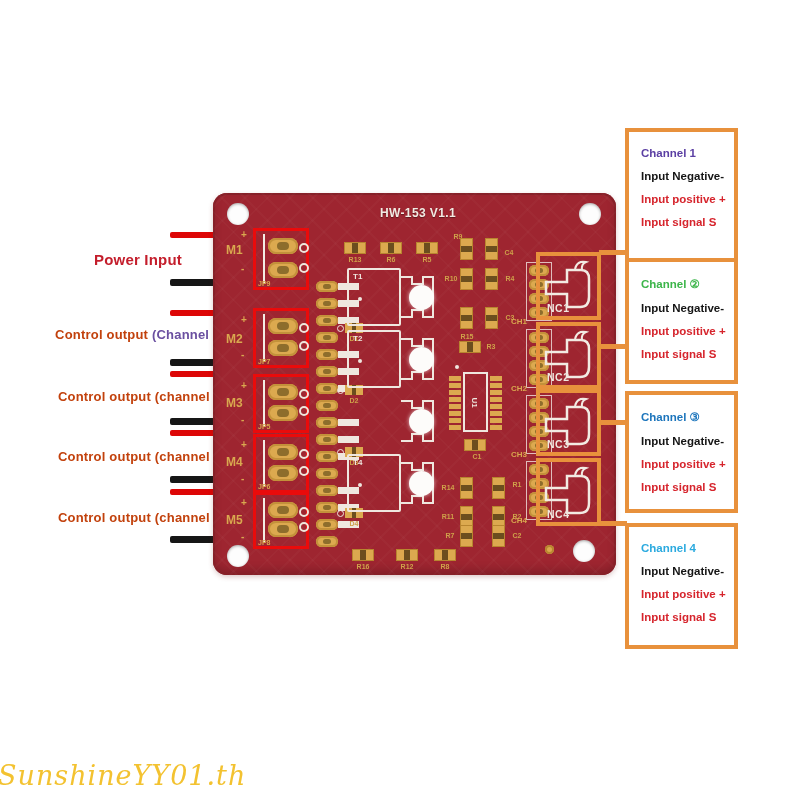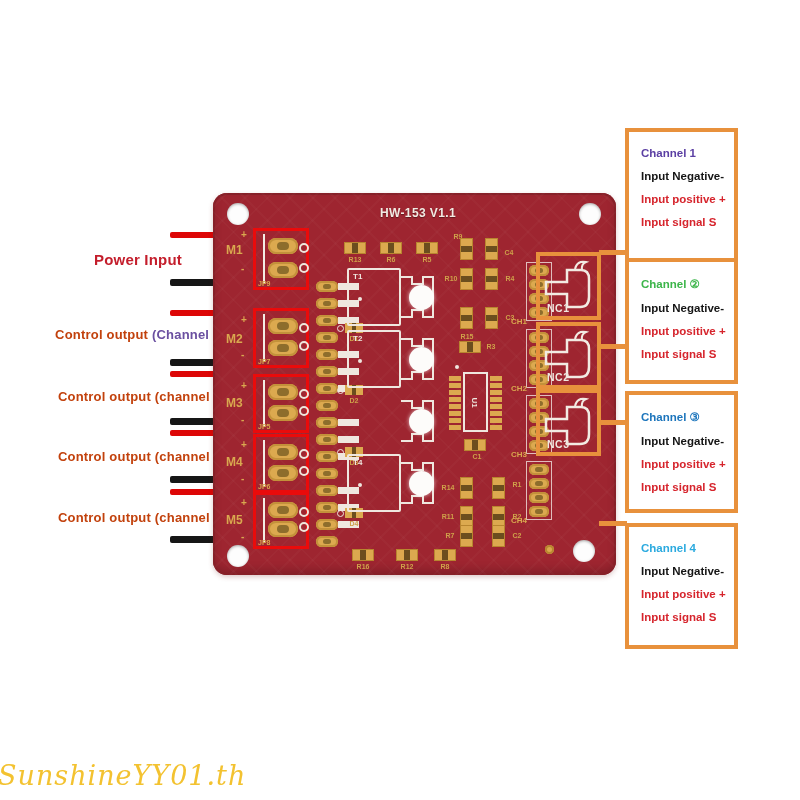--- a/index.html
+++ b/index.html
@@ -377,6 +377,13 @@
       </svg>
       <span class="nclab">NC3</span>
     </div>
+    <div class="ncbox" style="top:265px;height:68px">
+      <svg class="jack" width="56" height="58" viewBox="0 0 56 58">
+        <path d="M5 25 H26 V13 H40 Q48 13 48 22 V40 Q48 50 39 50 H26 V37 H5 Z" fill="none" stroke="#f2ebe3" stroke-width="2.5"></path>
+        <path d="M34 12 Q36 3 45 5 Q40 7 41 13" fill="none" stroke="#f2ebe3" stroke-width="2"></path>
+      </svg>
+      <span class="nclab">NC4</span>
+    </div>
   </div>
 
   <div class="oline" style="top:250px;left:599px;width:28px"></div>

